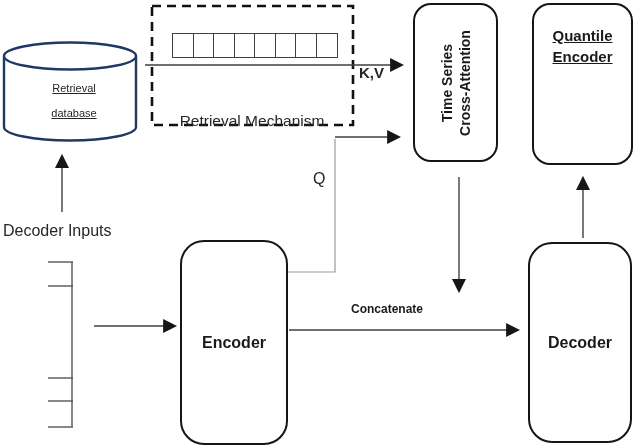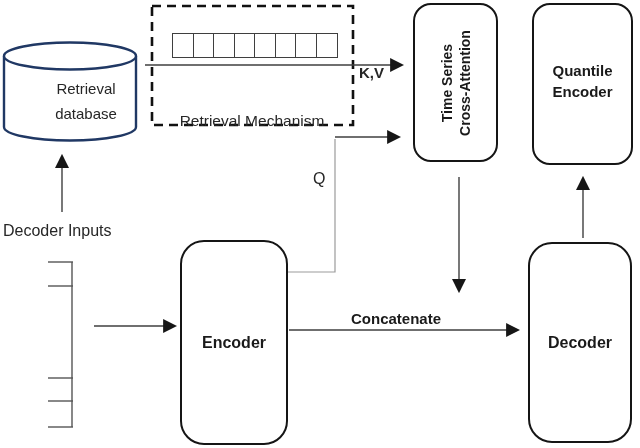--- a/index.html
+++ b/index.html
@@ -25,7 +25,7 @@
   }
   .quantile-box{left:532px;top:3px;width:101px;height:162px;border-radius:18px;
     align-items:flex-start;}
-  .quantile-inner{padding-top:55px;text-align:center;font-size:15px;line-height:21px;}
+  .quantile-inner{padding-top:20px;text-align:center;font-size:15px;line-height:21px;text-decoration:underline;}
 
   
   .retrieval-db-label{left:24px;top:76px;width:124px;text-align:center;font-size:15px;line-height:25px;}

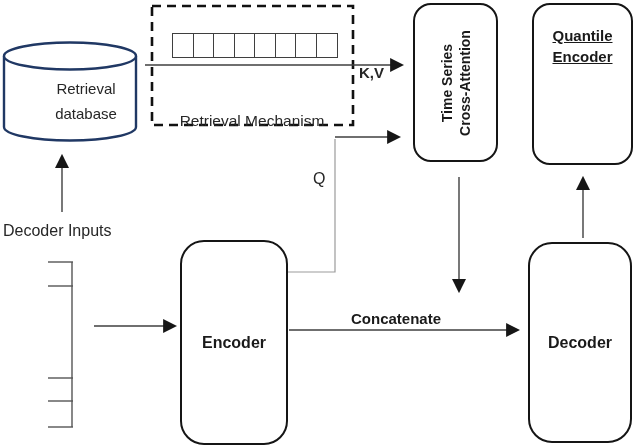--- a/index.html
+++ b/index.html
@@ -28,7 +28,7 @@
   .quantile-inner{padding-top:20px;text-align:center;font-size:15px;line-height:21px;text-decoration:underline;}
 
   
-  .retrieval-db-label{left:24px;top:76px;width:124px;text-align:center;font-size:15px;line-height:25px;}
+  .retrieval-db-label{left:12px;top:76px;width:124px;text-align:center;font-size:11px;line-height:25px;text-decoration:underline;}
   .retrieval-mech-label{left:153px;top:69px;width:198px;text-align:center;font-size:15.5px;margin-top:43px;}
   .training-inputs-label{left:3px;top:222px;font-size:16px;}
   .kv-label{left:359px;top:64px;font-size:15px;font-weight:bold;}

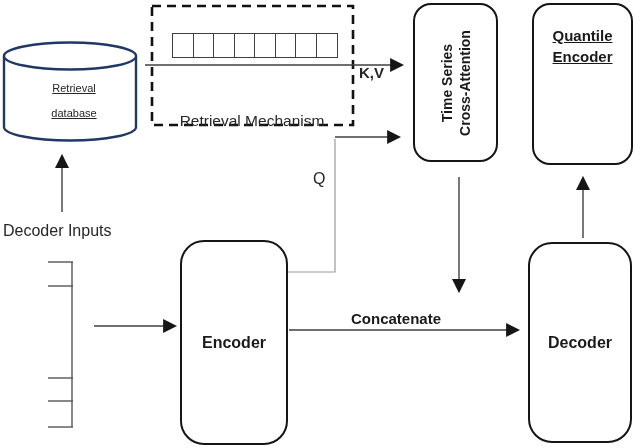--- a/index.html
+++ b/index.html
@@ -33,7 +33,7 @@
   .training-inputs-label{left:3px;top:222px;font-size:16px;}
   .kv-label{left:359px;top:64px;font-size:15px;font-weight:bold;}
   .q-label{left:313px;top:170px;font-size:16px;}
-  .concat-label{left:351px;top:302px;font-size:15px;font-weight:bold;color:#1a1a1a;margin-top:8px;}
+  .concat-label{left:351px;top:302px;font-size:12px;font-weight:bold;color:#1a1a1a;}
 
   
   .cells-row{position:absolute;left:172px;top:33px;display:flex;}

